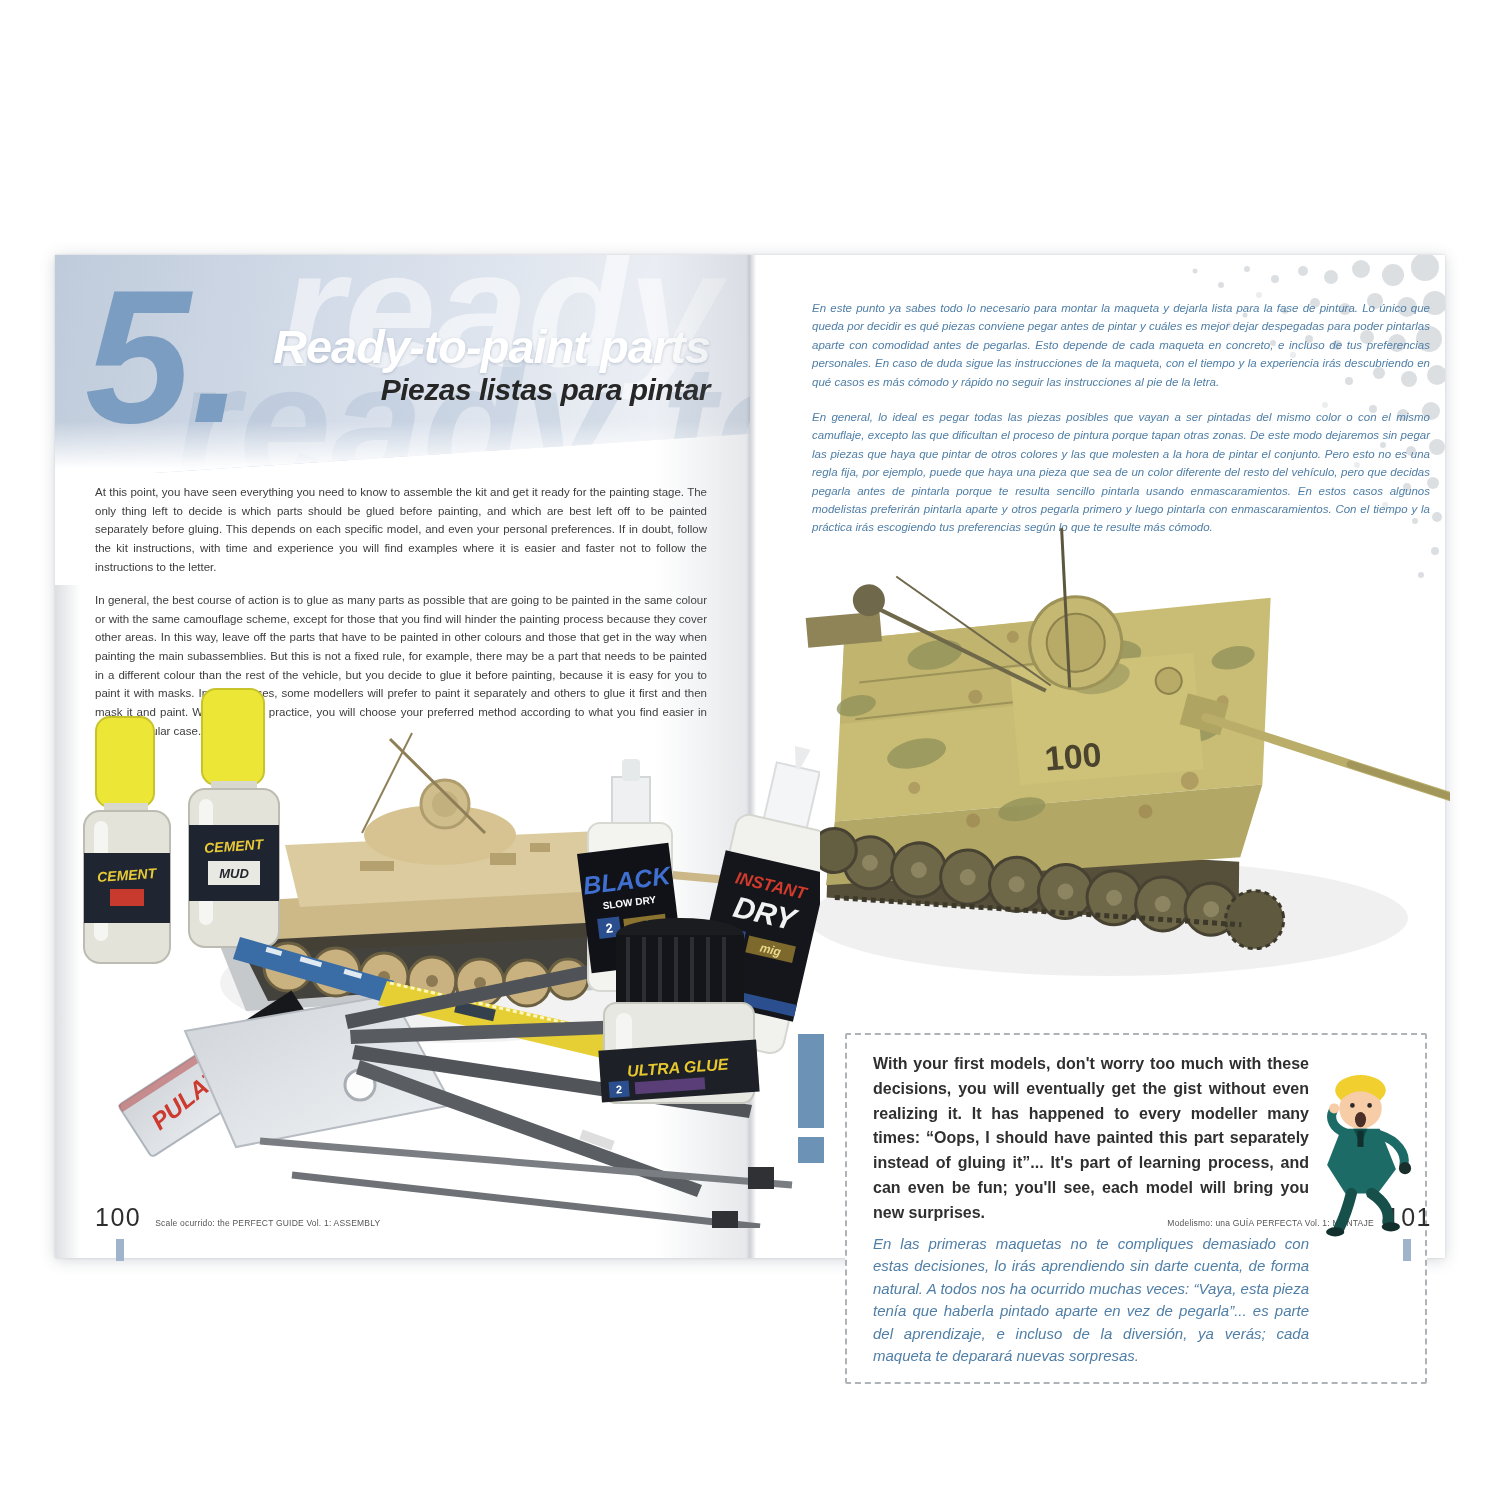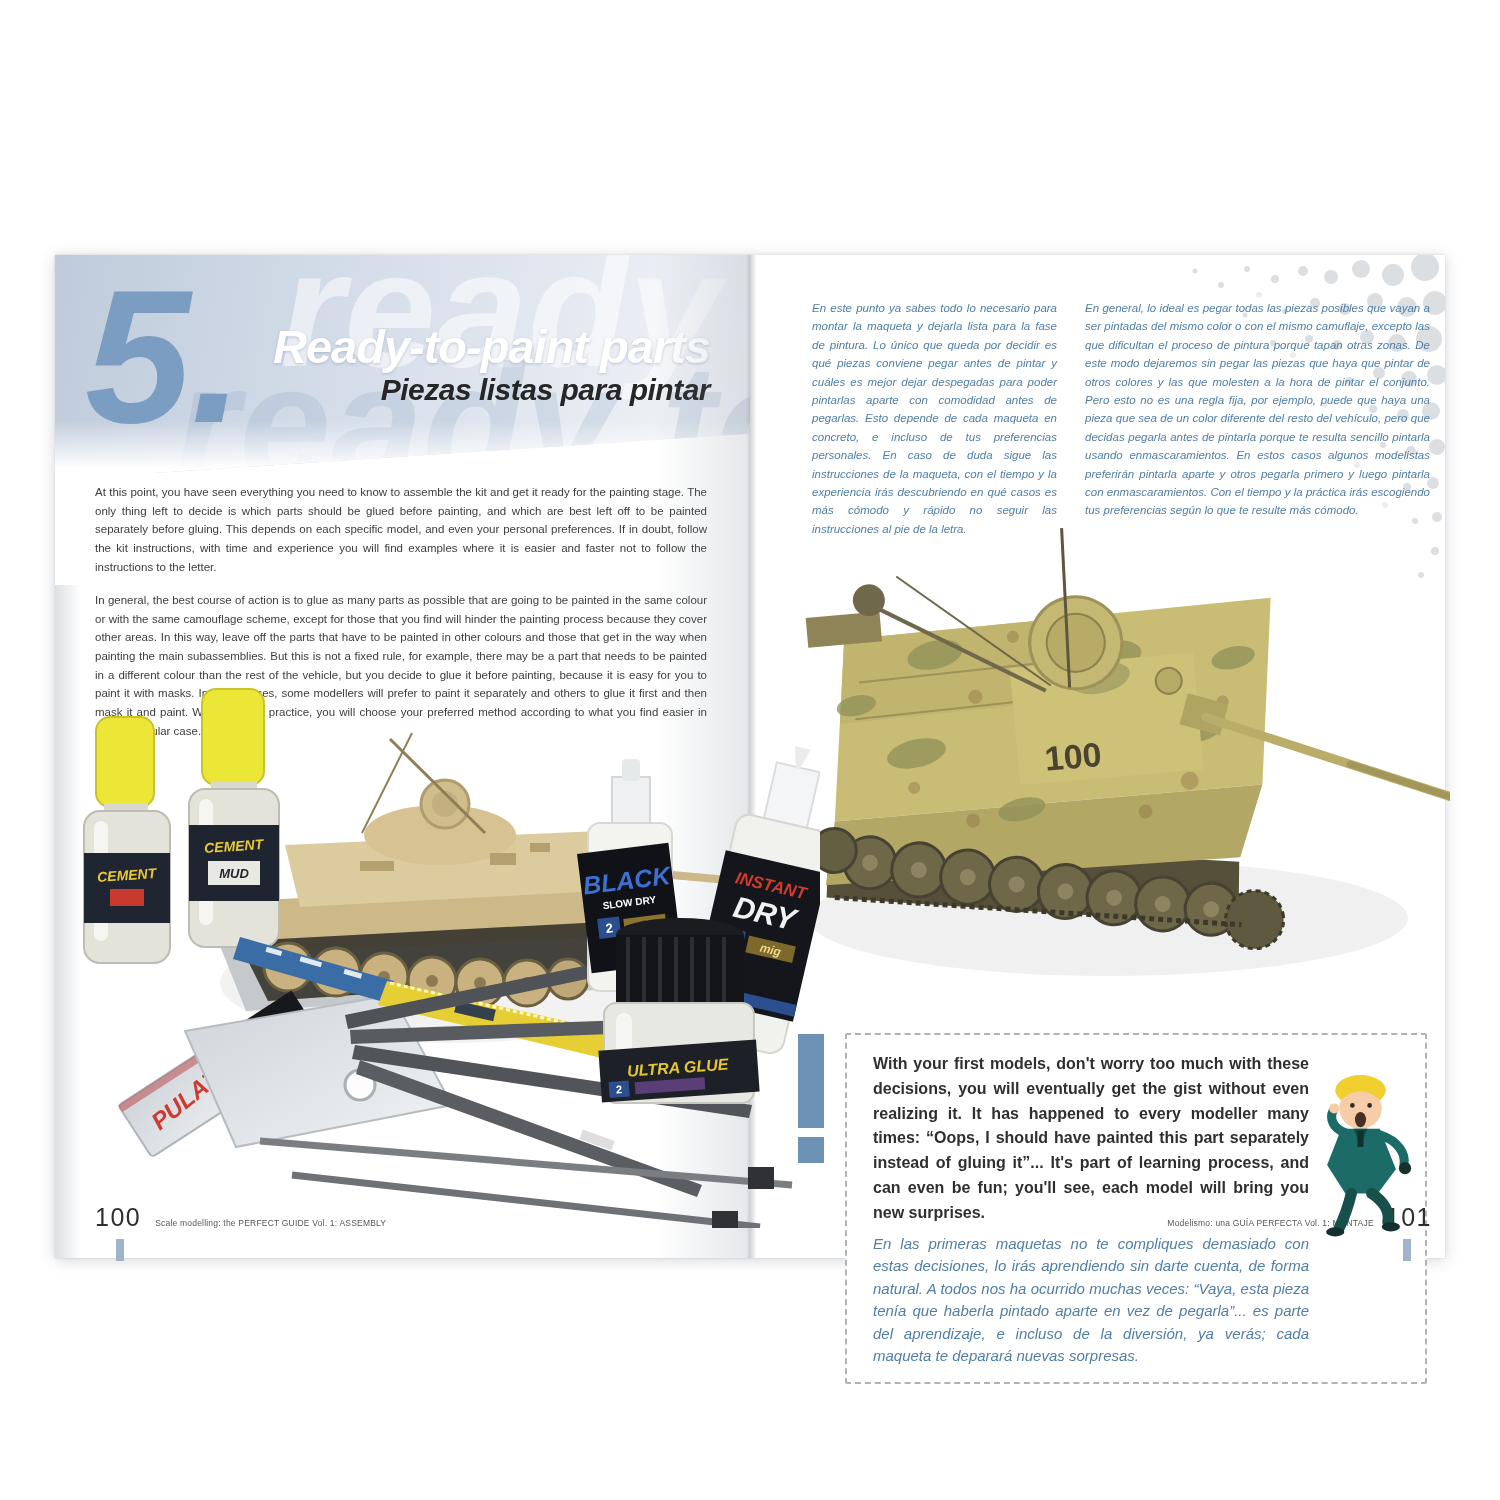--- a/index.html
+++ b/index.html
@@ -35,7 +35,7 @@
   
   .left-text{position:absolute;left:40px;top:228px;width:612px;display:flex;flex-direction:column;gap:15px;}
   .left-text p{margin:0;font-size:11.5px;line-height:1.62;text-align:justify;color:#3c3c3c;}
-  .right-text{position:absolute;left:62px;top:44px;width:618px;display:flex;gap:28px;}
+  .right-text{position:absolute;left:62px;top:44px;width:618px;display:flex;flex-direction:column;gap:17px;}
   .right-text p{margin:0;font-size:11.5px;line-height:1.6;text-align:justify;color:#4f7ea6;font-style:italic;}
 
   .watermark{position:absolute;left:76px;top:13px;font-size:38px;font-weight:bold;color:#4b4b4b;

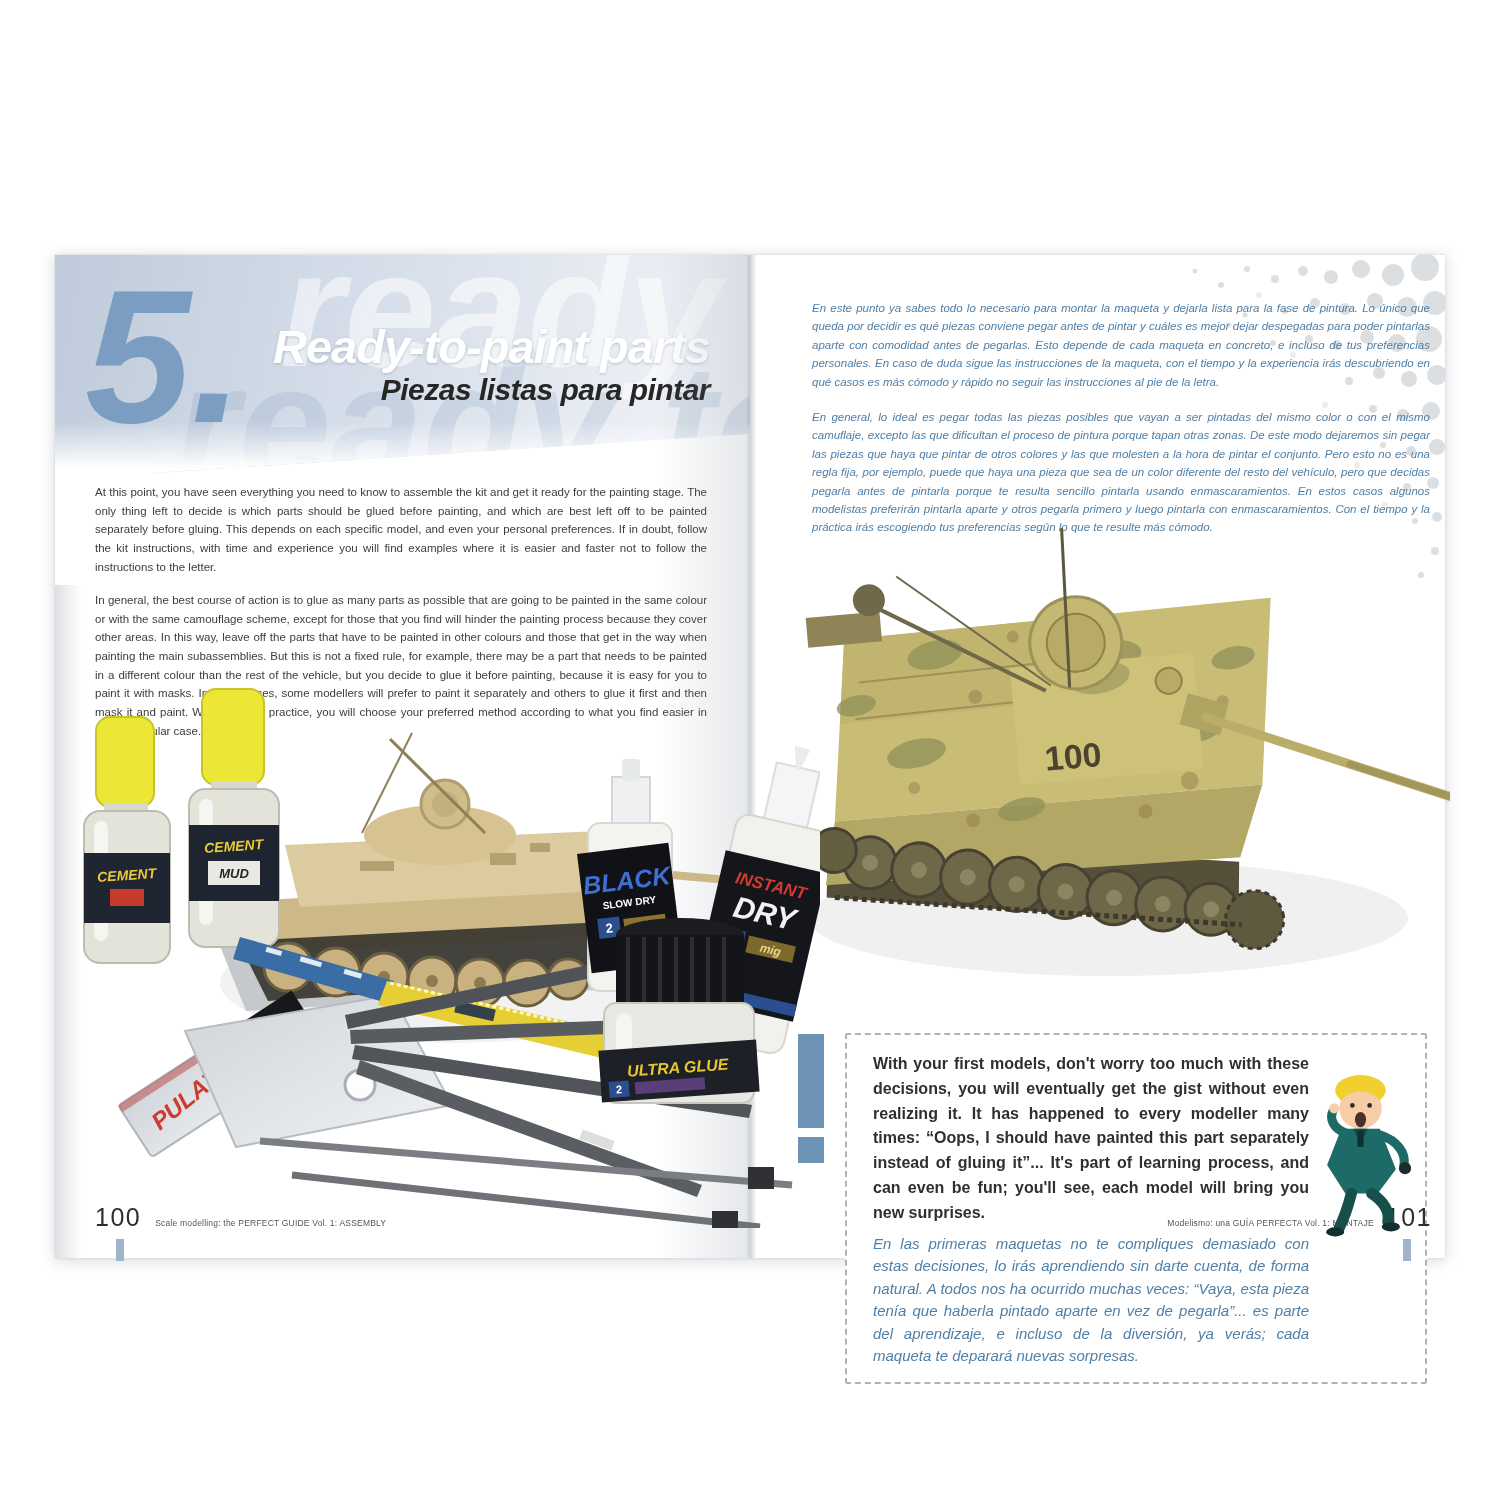--- a/index.html
+++ b/index.html
@@ -88,7 +88,7 @@
 
       <div class="footer-left">
         <span class="pageno">100</span>
-        <span class="footer-txt">Scale modelling: the PERFECT GUIDE  Vol. 1: ASSEMBLY</span>
+        <span class="footer-txt">Scale ocurrido: the PERFECT GUIDE  Vol. 1: ASSEMBLY</span>
       </div>
       <div class="tick tick-left"></div>
       <div class="edge-left"></div>

